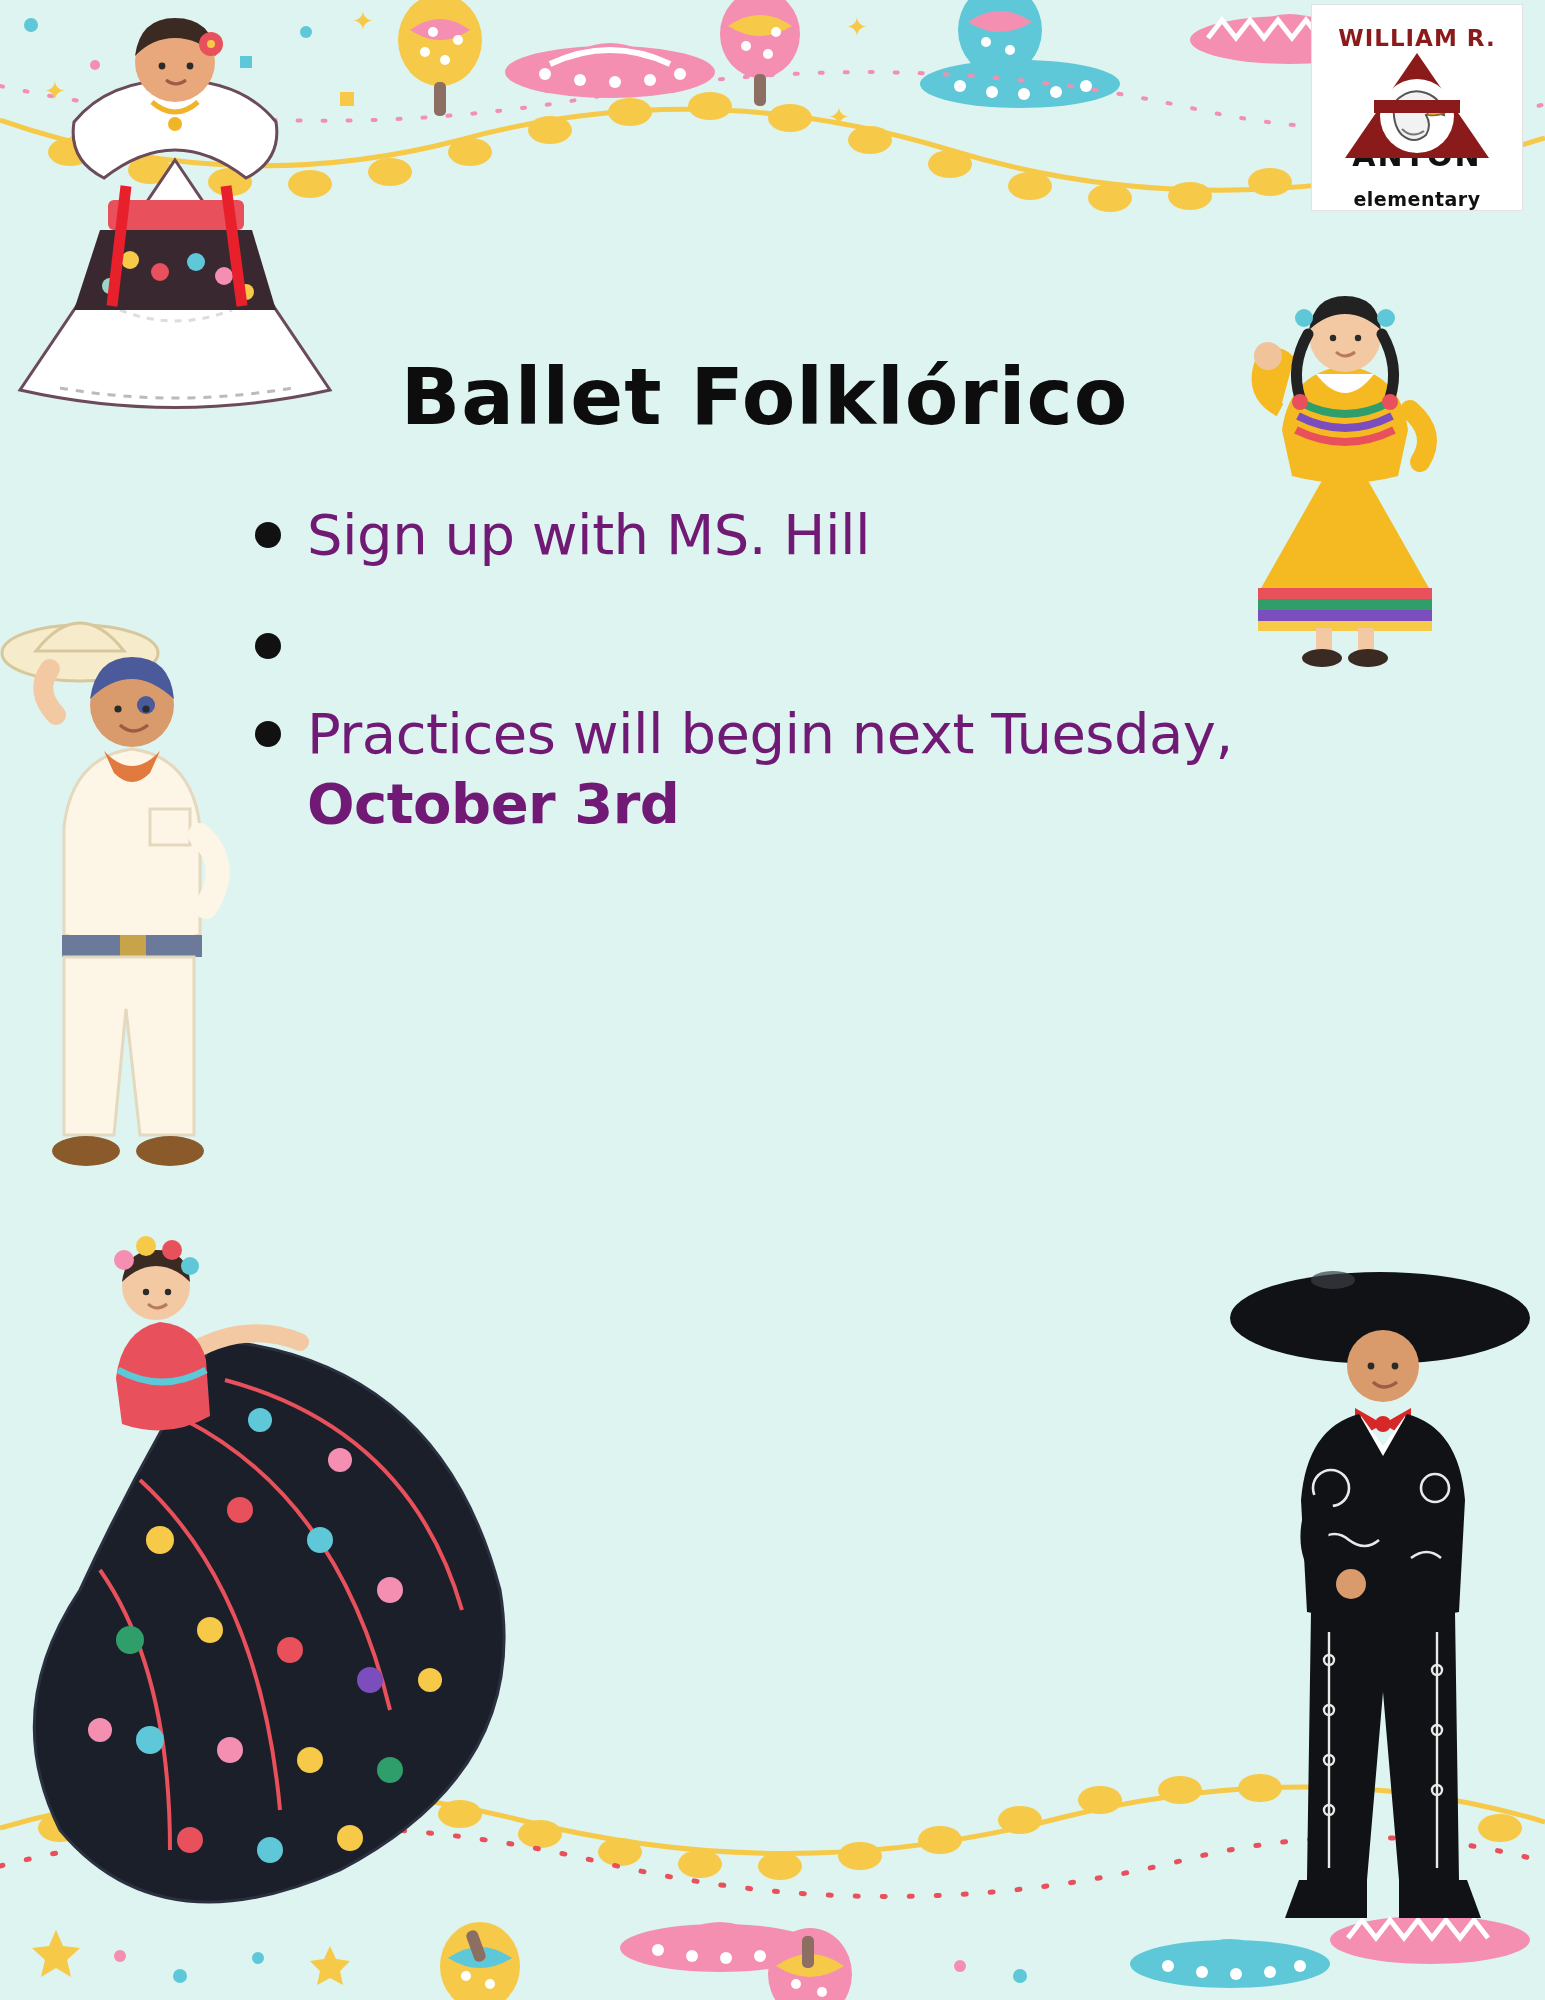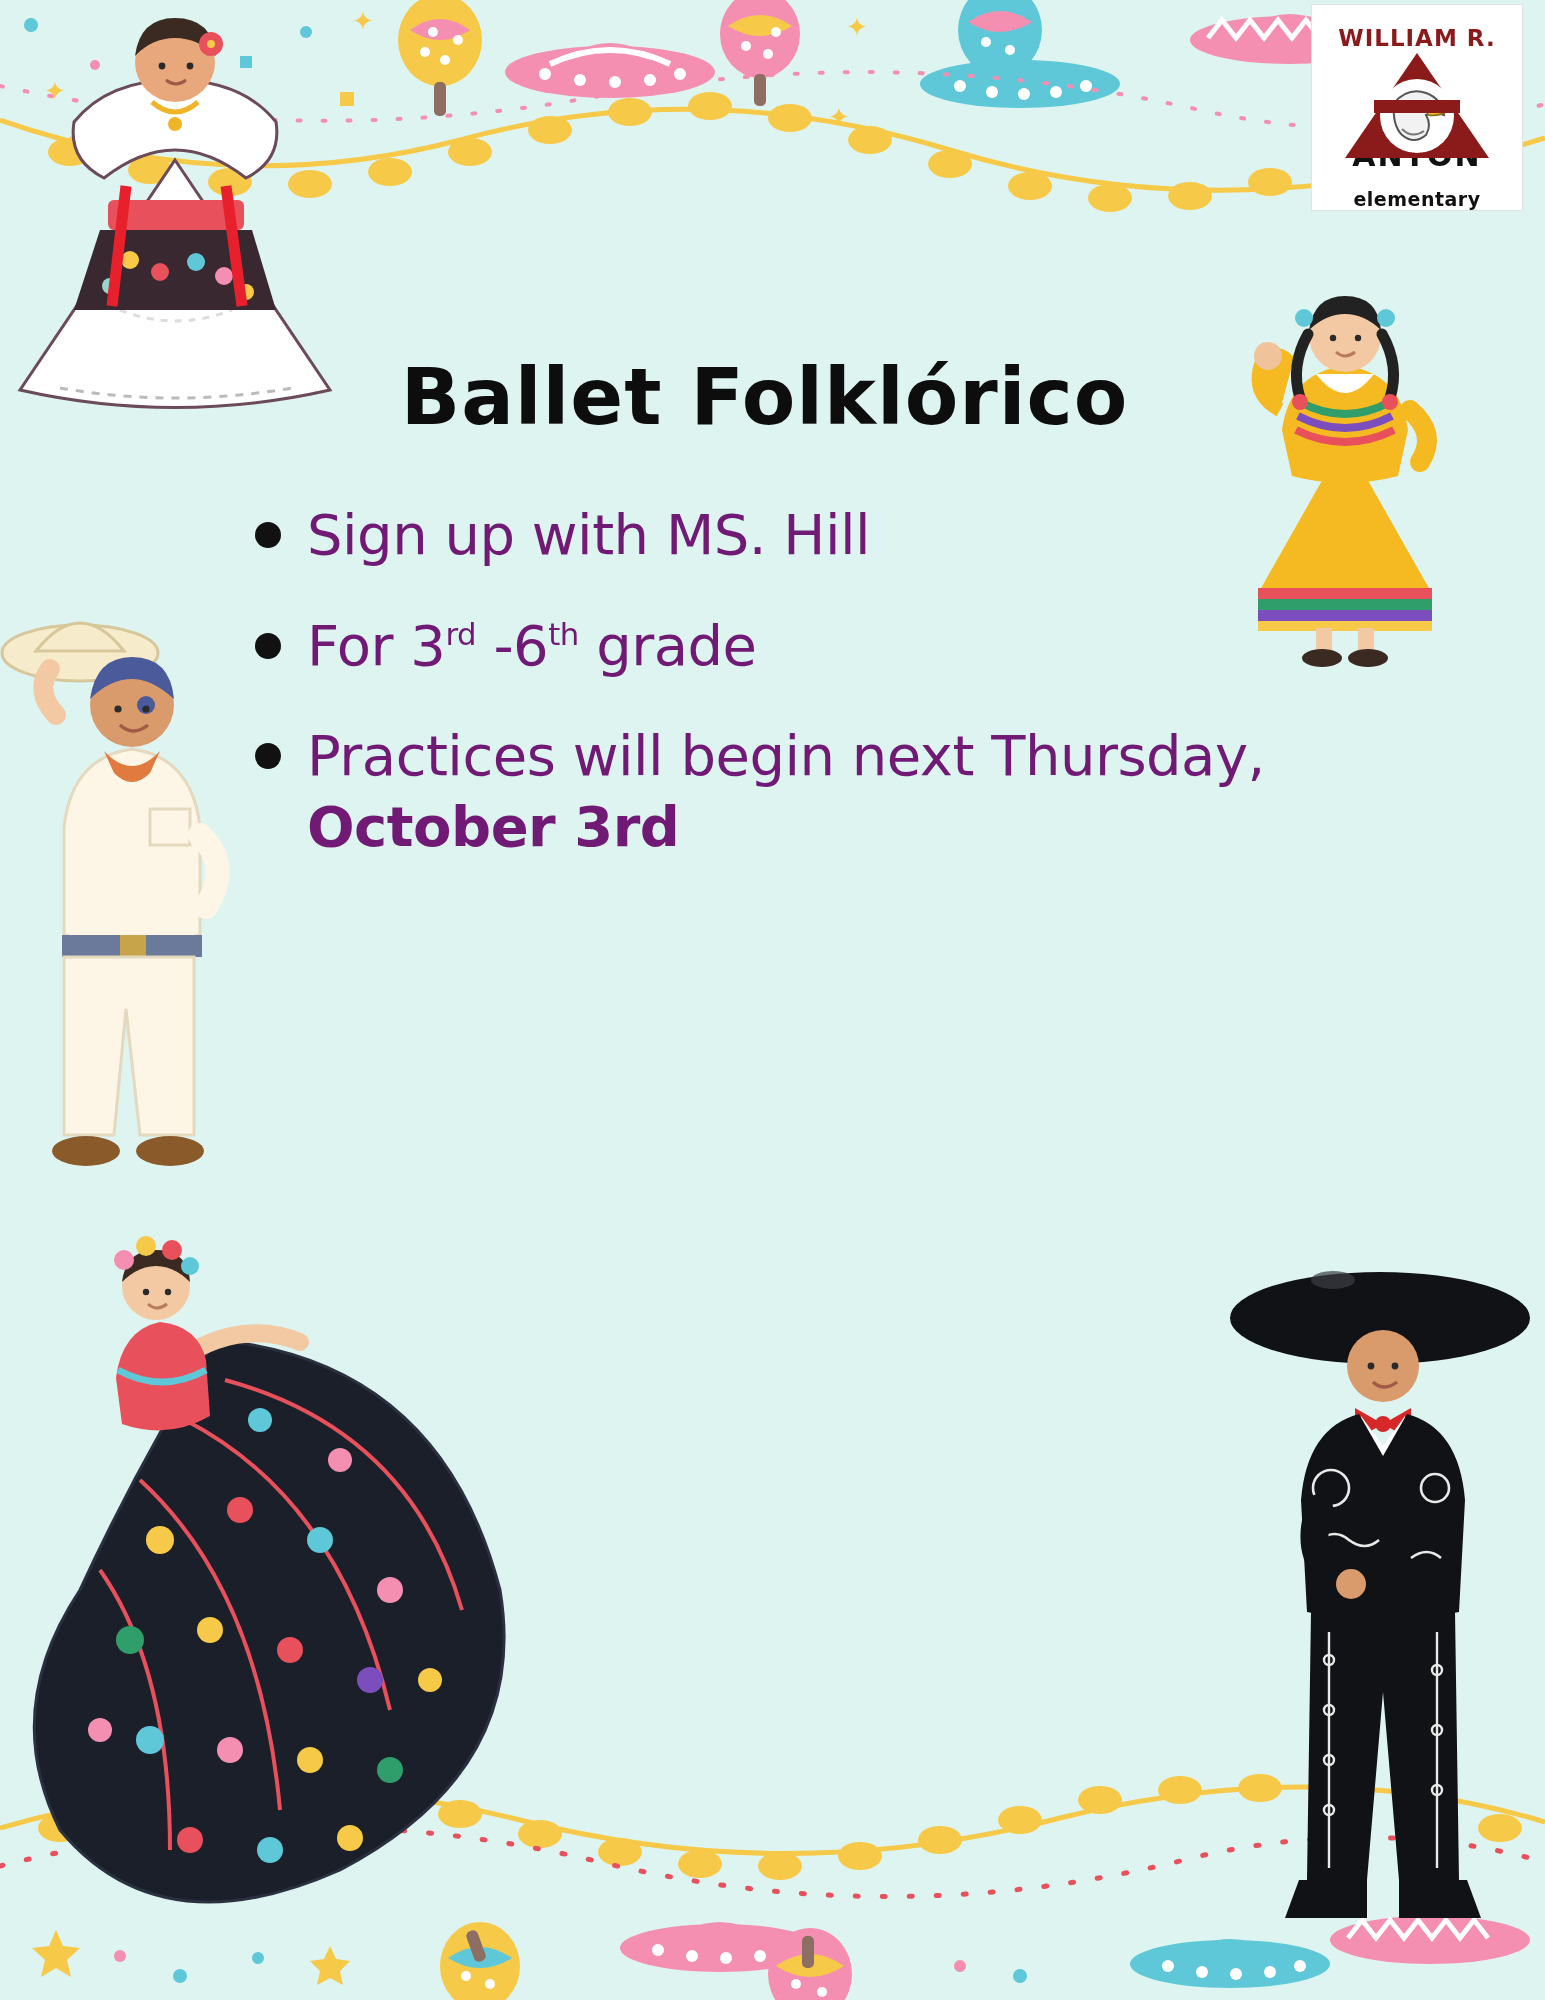--- a/index.html
+++ b/index.html
@@ -595,7 +595,6 @@
 
     <div class="bullet-row">
       <span class="bullet-dot"></span>
-      <span class="bullet-text"><span>For 3</span><sup>rd</sup><span> -6</span><sup>th</sup><span> grade</span></span>
     </div>
 
     <div class="bullet-row">

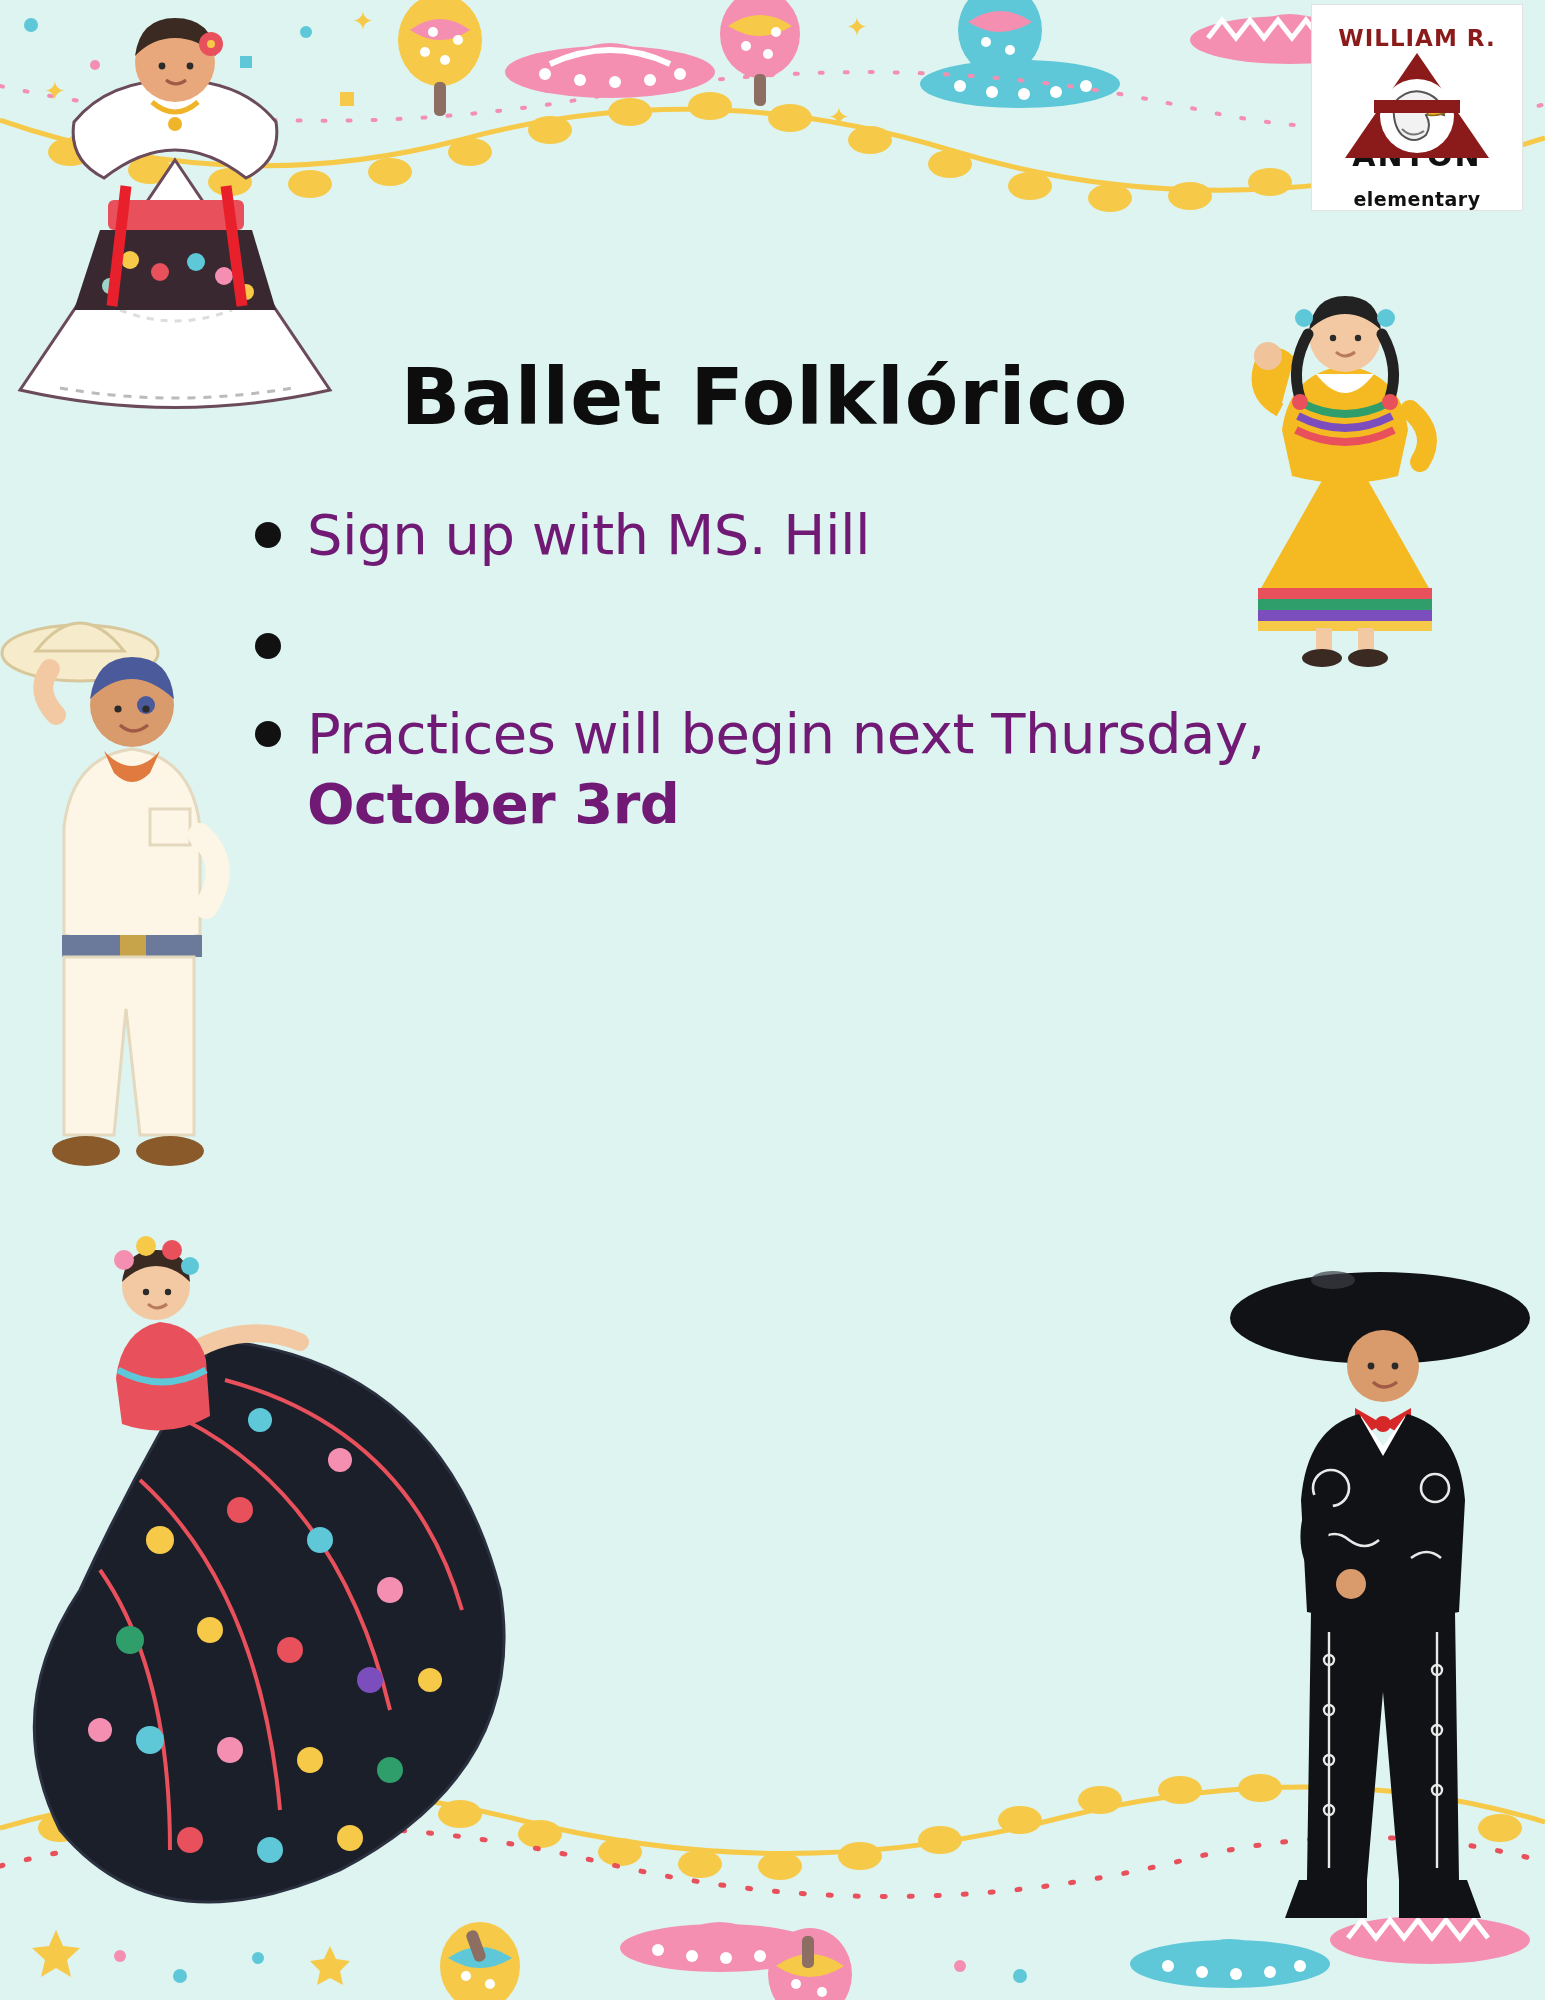--- a/index.html
+++ b/index.html
@@ -599,7 +599,7 @@
 
     <div class="bullet-row">
       <span class="bullet-dot"></span>
-      <span class="bullet-text"><span>Practices will begin next Thursday, </span><span class="bold">October 3rd</span></span>
+      <span class="bullet-text"><span>Practices will begin next Tuesday, </span><span class="bold">October 3rd</span></span>
     </div>
 
   </div>

